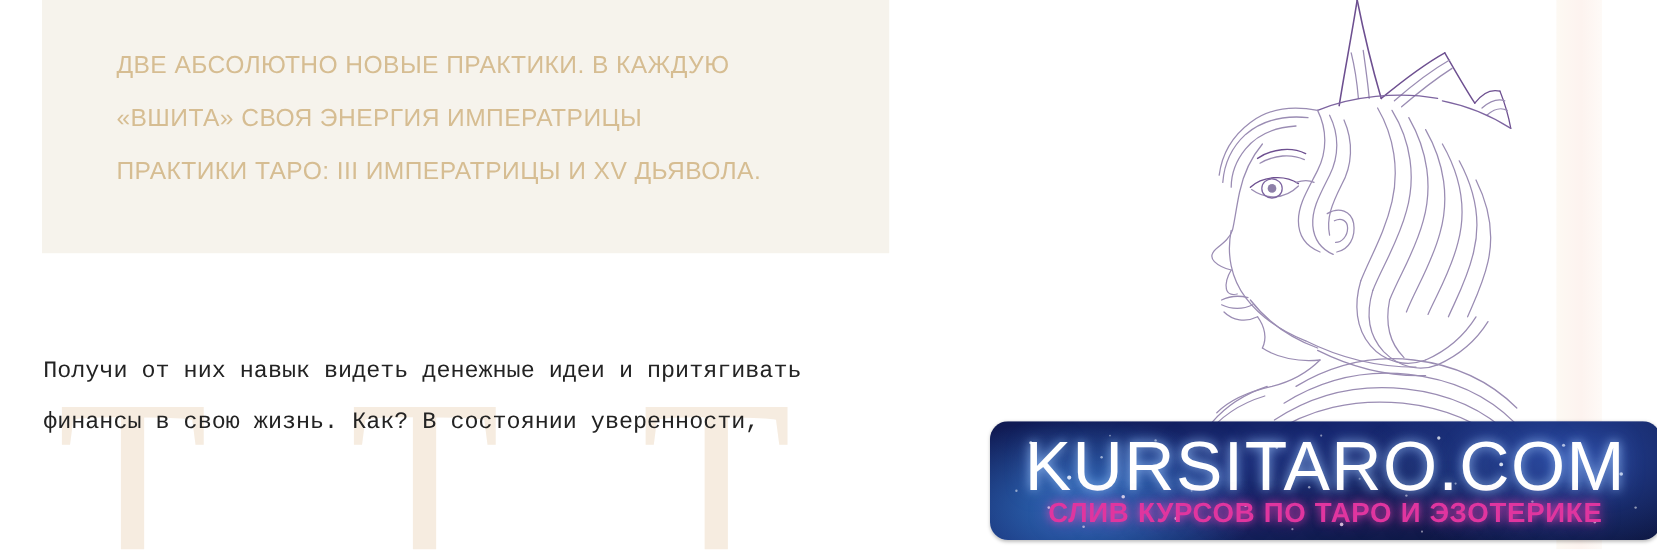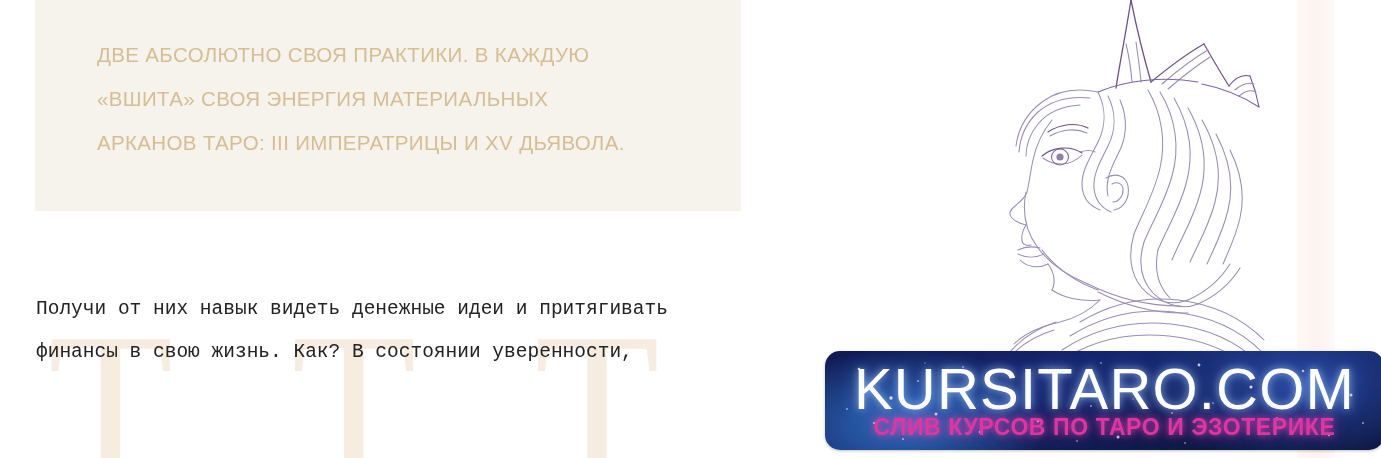--- a/index.html
+++ b/index.html
@@ -170,7 +170,7 @@
 
   <div class="callout">
     <div class="callout-inner">
-      <div class="callout-line">ДВЕ АБСОЛЮТНО СВОЯ ПРАКТИКИ. В КАЖДУЮ</div>
+      <div class="callout-line">ДВЕ АБСОЛЮТНО НОВЫЕ ПРАКТИКИ. В КАЖДУЮ</div>
       <div class="callout-line">«ВШИТА» СВОЯ ЭНЕРГИЯ МАТЕРИАЛЬНЫХ</div>
       <div class="callout-line">АРКАНОВ ТАРО: III ИМПЕРАТРИЦЫ И XV ДЬЯВОЛА.</div>
     </div>

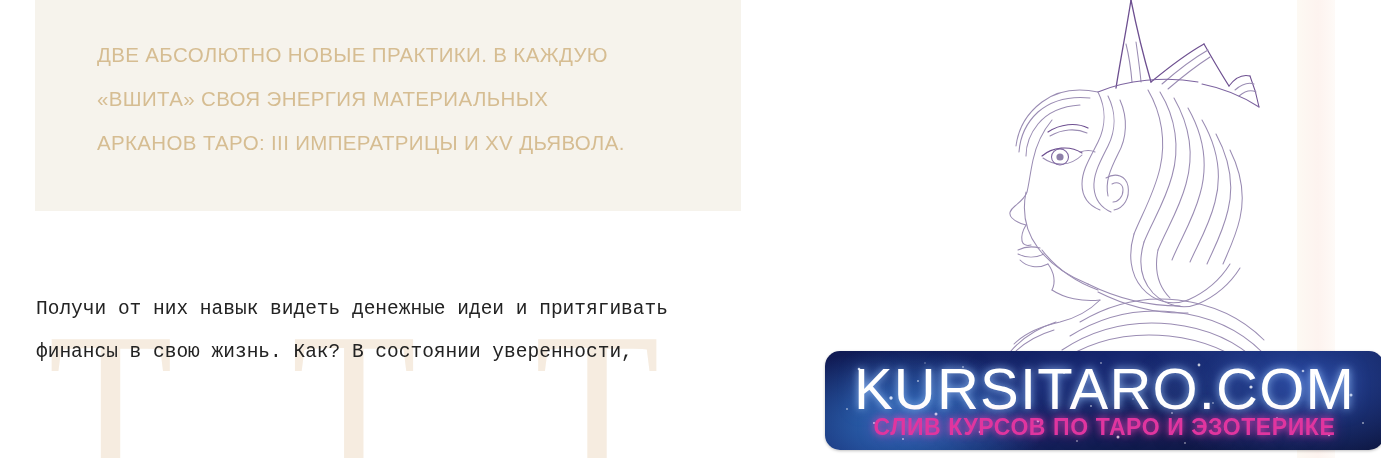--- a/index.html
+++ b/index.html
@@ -171,7 +171,7 @@
   <div class="callout">
     <div class="callout-inner">
       <div class="callout-line">ДВЕ АБСОЛЮТНО НОВЫЕ ПРАКТИКИ. В КАЖДУЮ</div>
-      <div class="callout-line">«ВШИТА» СВОЯ ЭНЕРГИЯ МАТЕРИАЛЬНЫХ</div>
+      <div class="callout-line">«ВШИТА» СВОЯ ЭНЕРГИЯ ИМПЕРАТРИЦЫ</div>
       <div class="callout-line">АРКАНОВ ТАРО: III ИМПЕРАТРИЦЫ И XV ДЬЯВОЛА.</div>
     </div>
   </div>

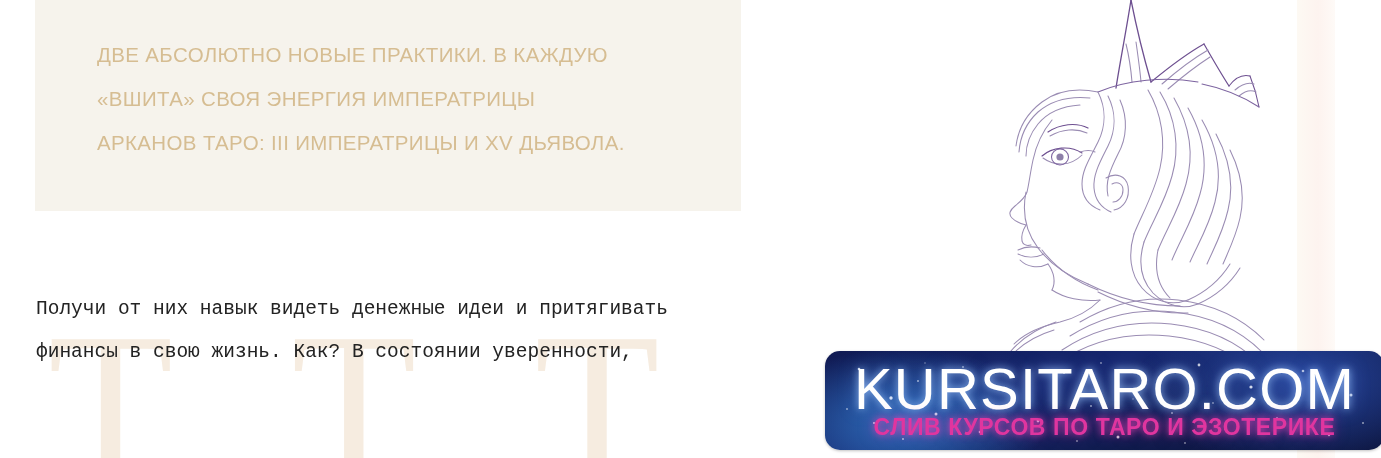--- a/index.html
+++ b/index.html
@@ -172,7 +172,7 @@
     <div class="callout-inner">
       <div class="callout-line">ДВЕ АБСОЛЮТНО НОВЫЕ ПРАКТИКИ. В КАЖДУЮ</div>
       <div class="callout-line">«ВШИТА» СВОЯ ЭНЕРГИЯ ИМПЕРАТРИЦЫ</div>
-      <div class="callout-line">АРКАНОВ ТАРО: III ИМПЕРАТРИЦЫ И XV ДЬЯВОЛА.</div>
+      <div class="callout-line">ПРАКТИКИ ТАРО: III ИМПЕРАТРИЦЫ И XV ДЬЯВОЛА.</div>
     </div>
   </div>
 

